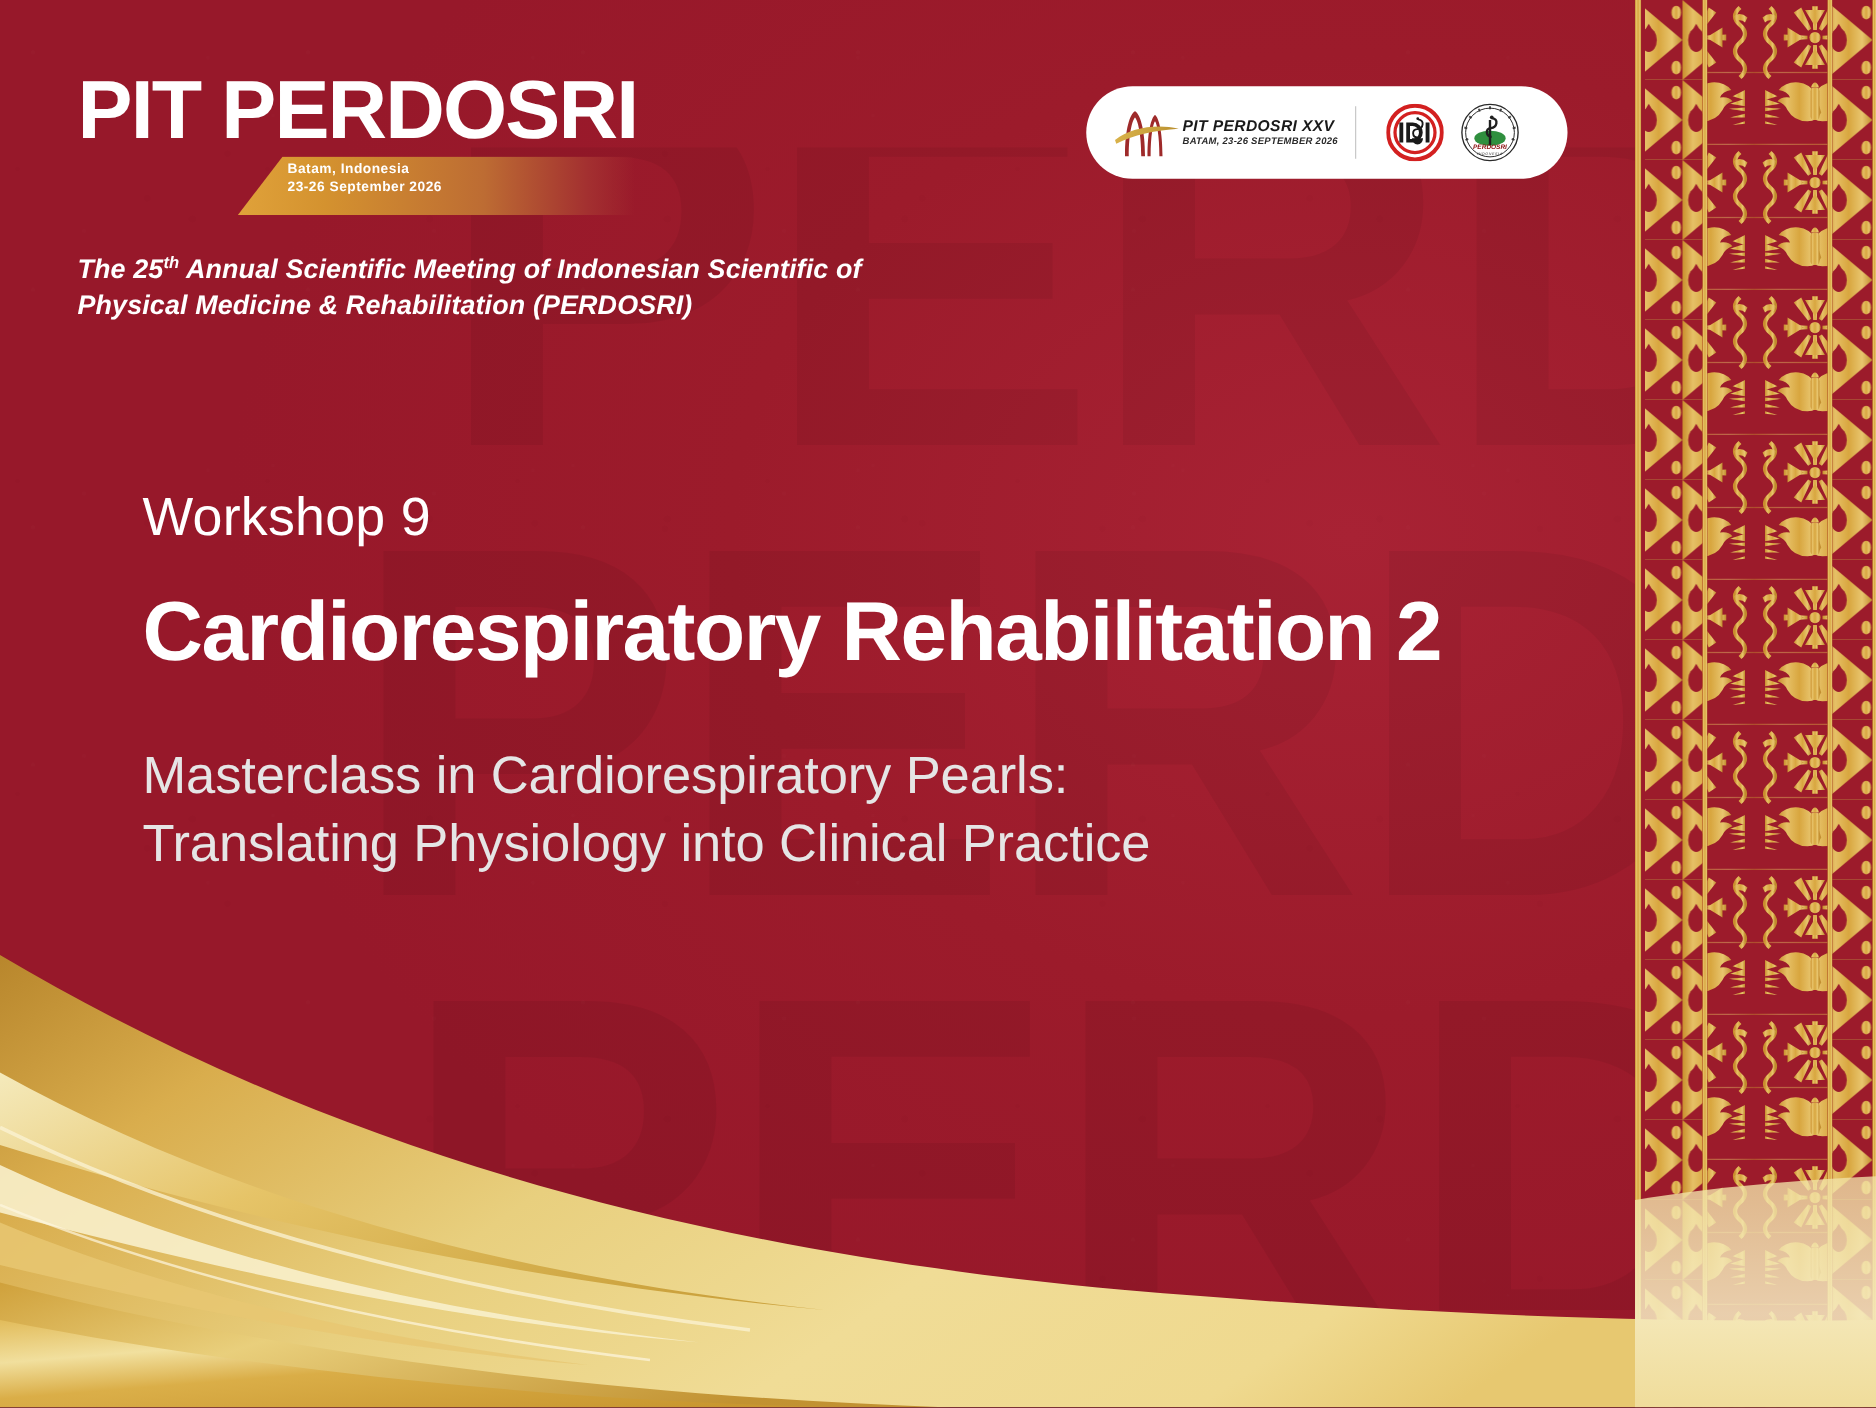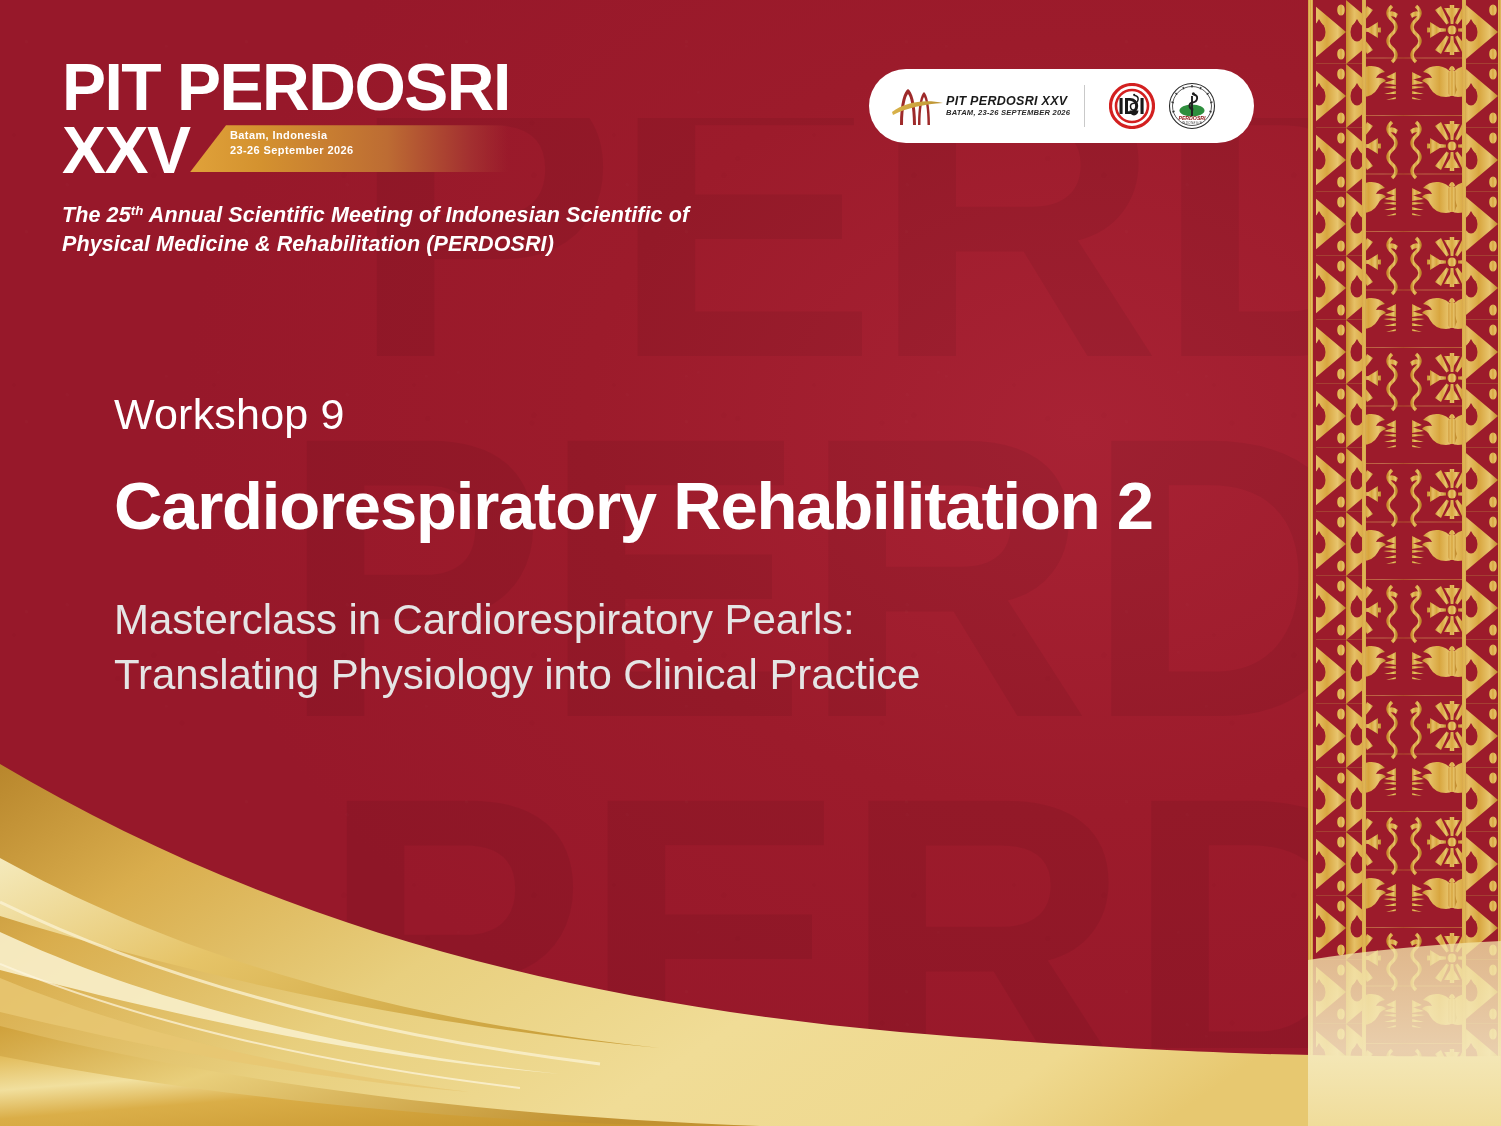--- a/index.html
+++ b/index.html
@@ -313,7 +313,6 @@
     <div class="logo-pit">PIT PERDOSRI</div>
     <div class="logo-row2">
       <div class="xxv-bar"></div>
-      <div class="logo-xxv">XXV</div>
       <div class="xxv-bar-text">
         <div>Batam, Indonesia</div>
         <div>23-26 September 2026</div>

